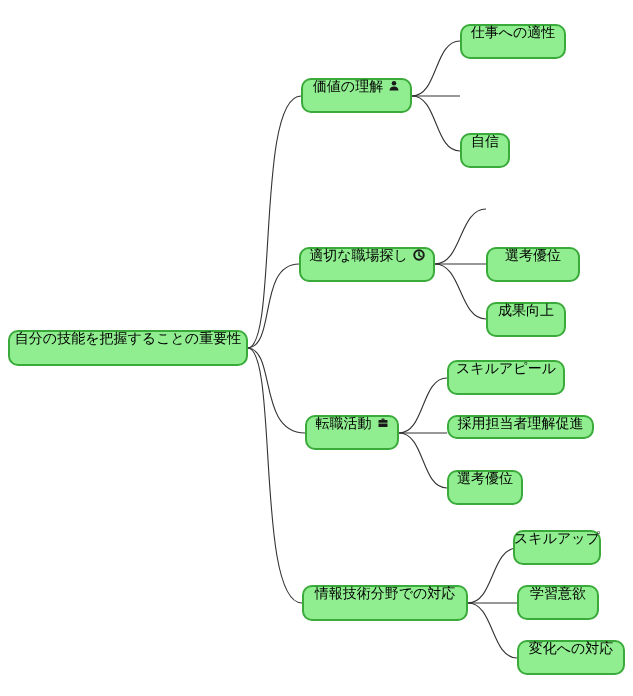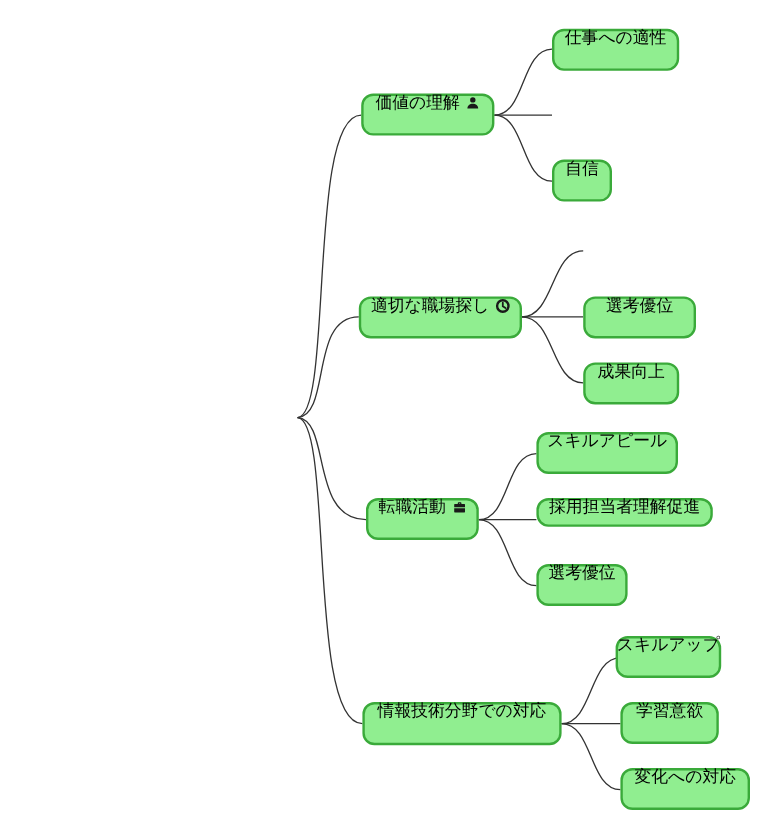--- a/index.html
+++ b/index.html
@@ -57,6 +57,9 @@
     <path d="M468,603 C494,603 491,658 517,658"></path>
   </svg>
 
+  <div class="node" style="left:8px;top:330px;width:240px;height:36px">
+    <span>自分の技能を把握することの重要性</span>
+  </div>
 
   <div class="node" style="left:301px;top:78px;width:111px;height:35px">
     <span>価値の理解</span>

